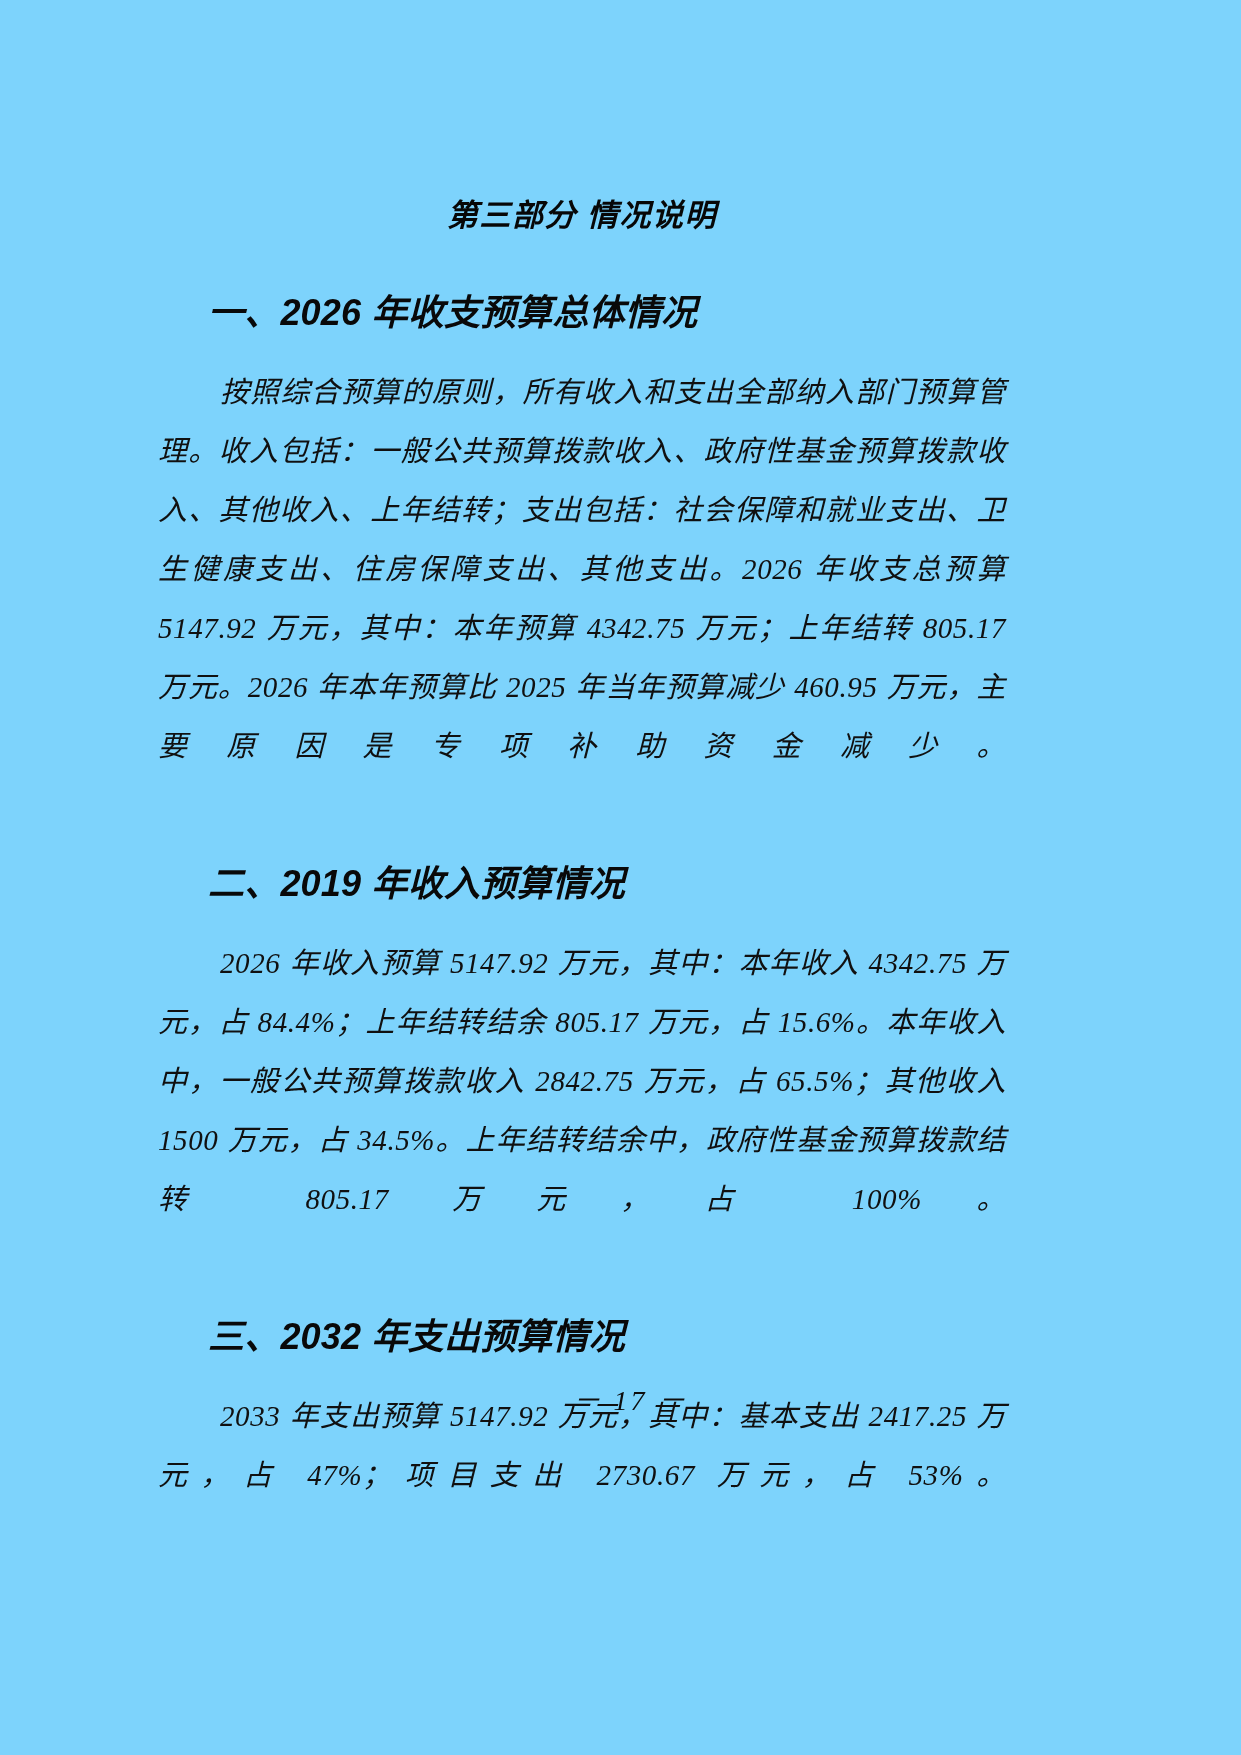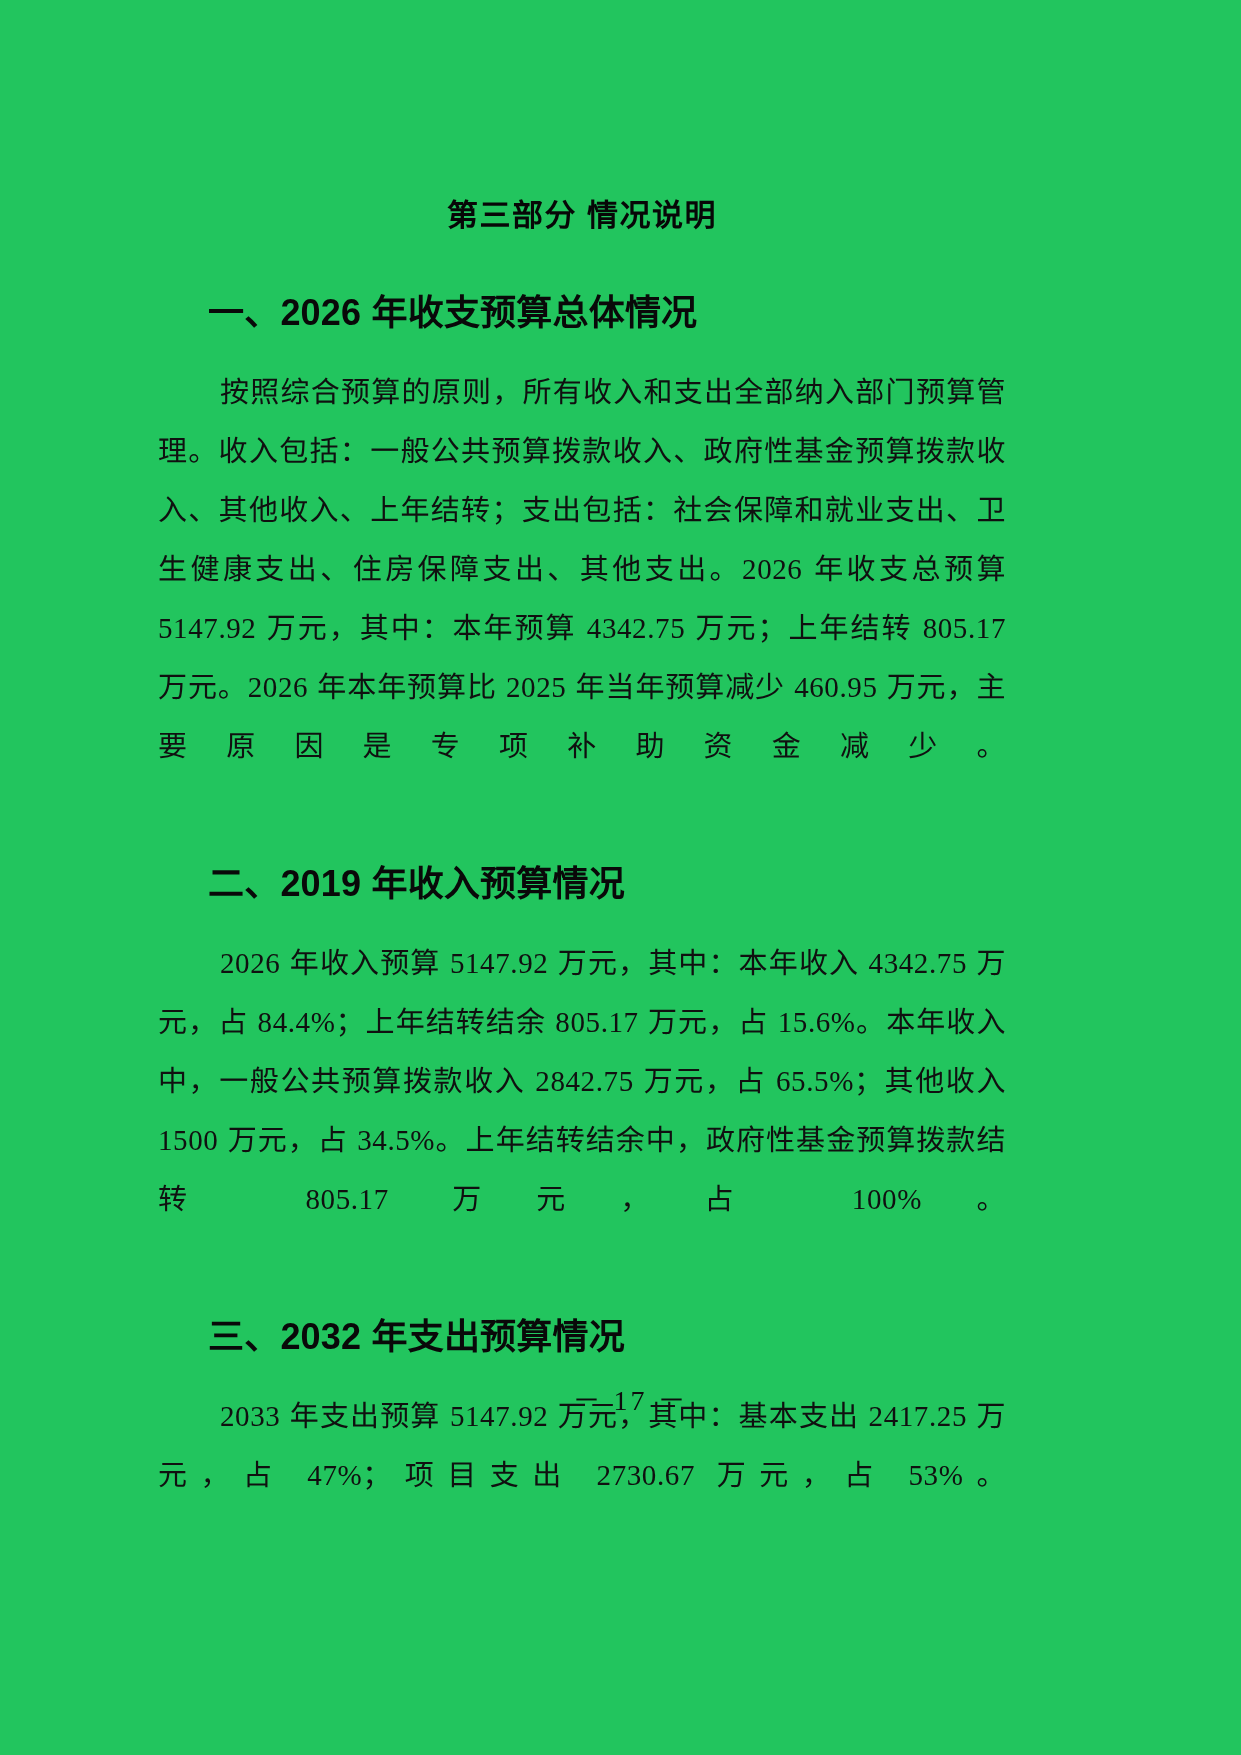--- a/index.html
+++ b/index.html
@@ -12,11 +12,12 @@
     position: relative;
     width: 1241px;
     height: 1755px;
-    background: #22c55e;
+    background: #7dd3fc;
     box-sizing: border-box;
     overflow: hidden;
     font-family: "Liberation Serif", "DejaVu Serif", serif;
     color: #000000;
+    font-style: italic;
   }
   .content {
     position: absolute;

